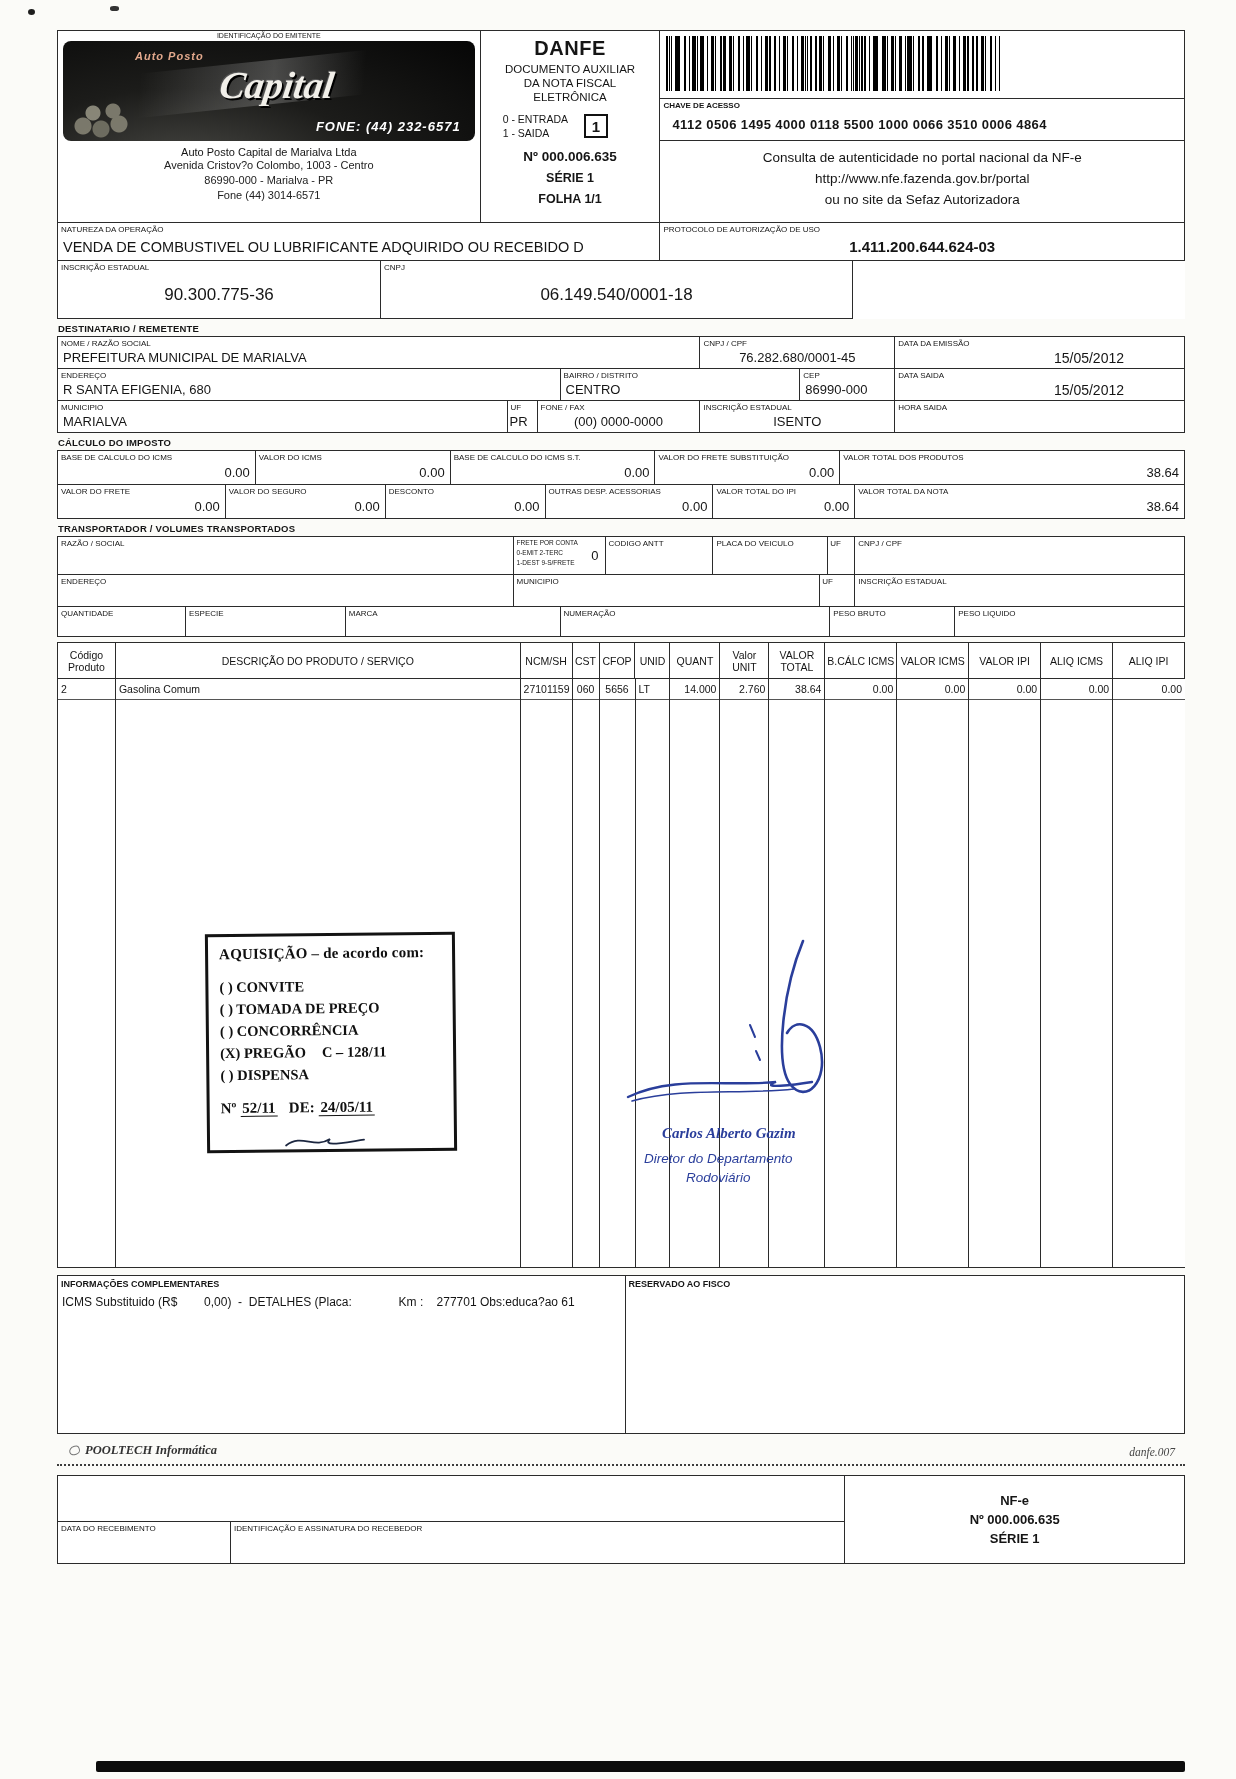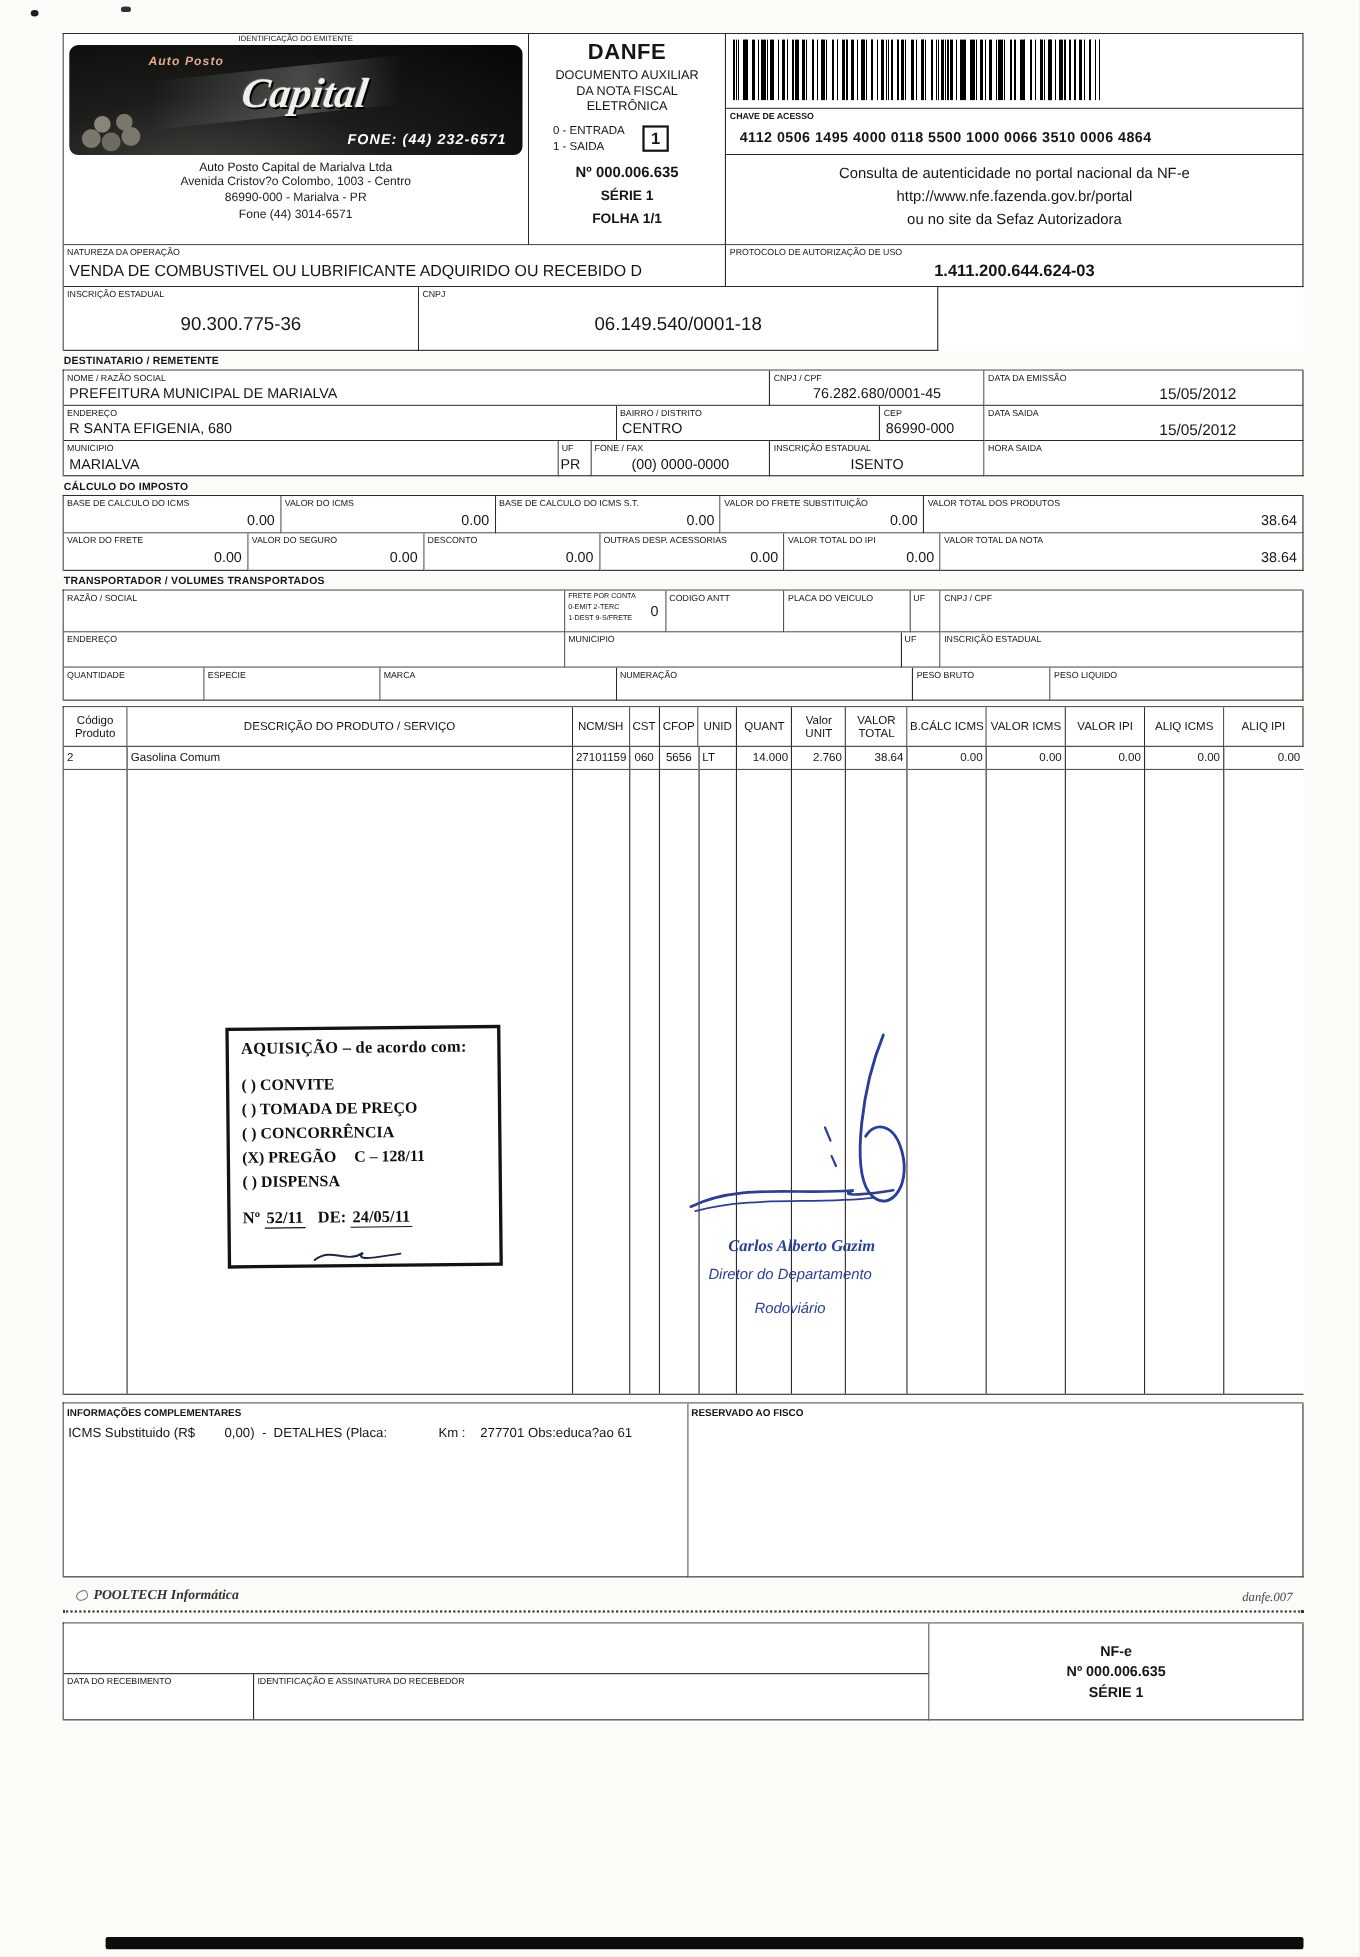--- a/index.html
+++ b/index.html
@@ -81,7 +81,7 @@
   .sig-ink { position:absolute; left:0; top:0; }
   .sig-name { position:absolute; top:196px; left:38px; font-family:"Liberation Serif",serif; font-style:italic; font-weight:bold; font-size:15px; white-space:nowrap;margin-left:26px; }
   .sig-role1 { position:absolute; top:222px; left:46px; font-size:13.5px; font-style:italic; }
-  .sig-role2 { position:absolute; top:241px; left:88px; font-size:13.5px; font-style:italic;margin-top:12px; }
+  .sig-role2 { position:absolute; top:241px; left:88px; font-size:13.5px; font-style:italic; }
 
   
   .info-text { font-size:12px; padding:6px 4px 0 4px; white-space:pre-wrap; }

